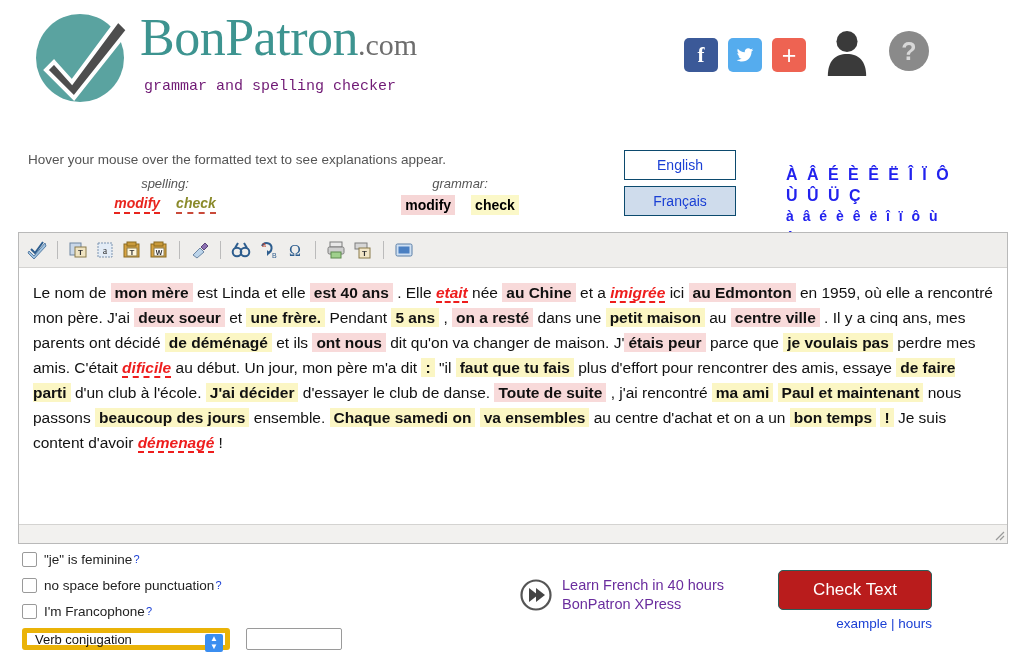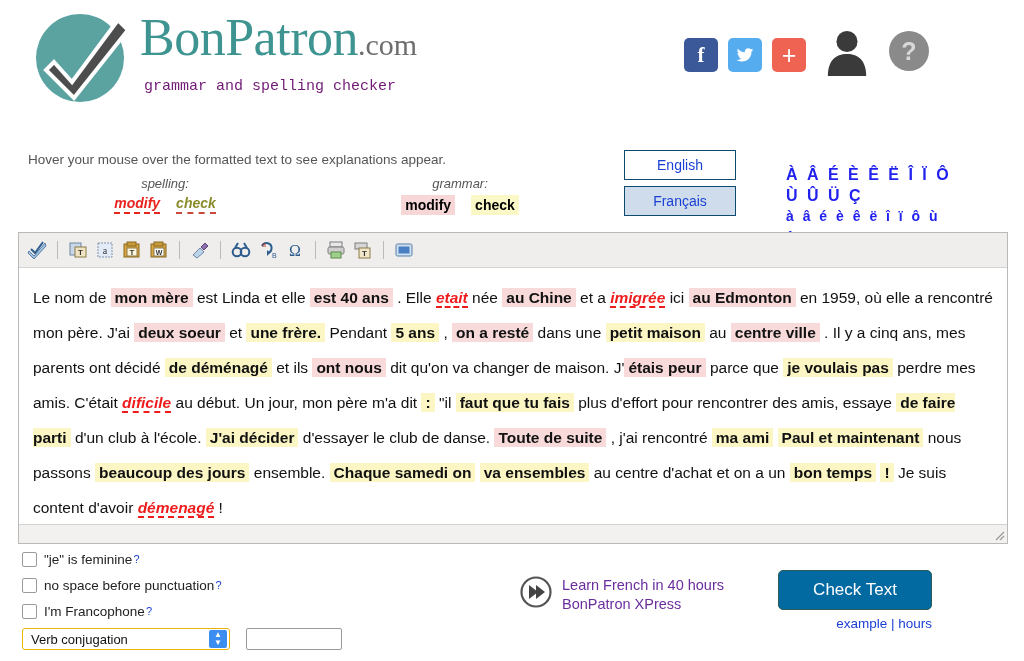--- a/index.html
+++ b/index.html
@@ -82,7 +82,7 @@
   .tb{width:24px;height:24px;display:flex;align-items:center;justify-content:center;cursor:pointer;}
   .tbsep{width:1px;height:18px;background:#bbb;margin:0 5px;}
   .textarea{
-    padding:12px 14px 6px 14px;font-size:15.5px;line-height:35px;color:#111;
+    padding:12px 14px 6px 14px;font-size:15.5px;line-height:25px;color:#111;
     height:248px;overflow:hidden;
   }
   .hl-p{background:#f8dada;font-weight:bold;padding:1px 4px;}

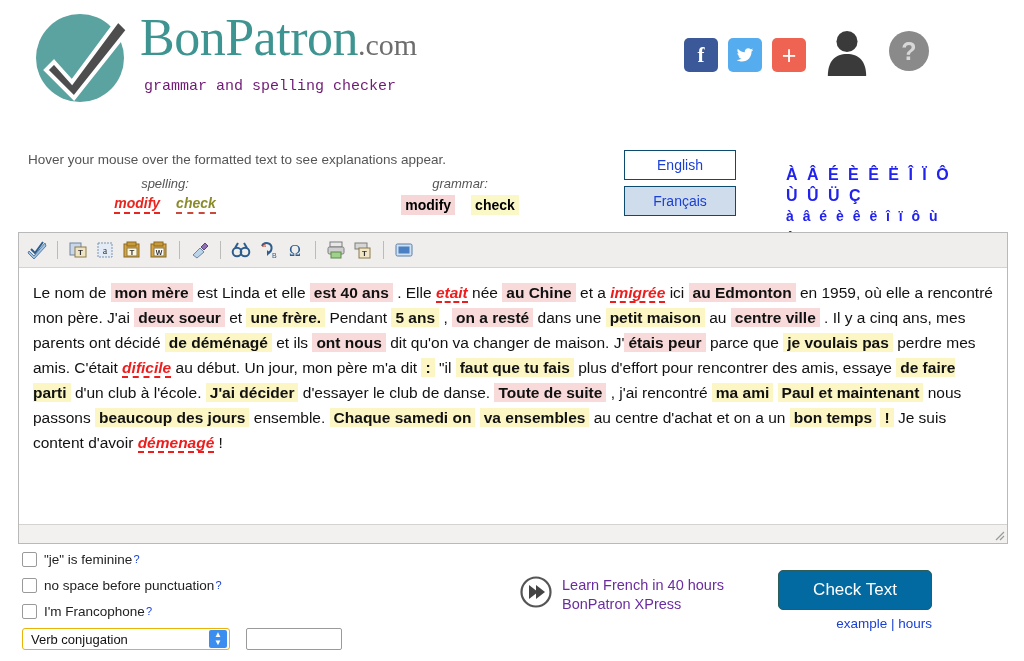--- a/index.html
+++ b/index.html
@@ -112,7 +112,7 @@
   .txtin{width:96px;height:22px;border:1px solid #9a9a9a;background:#fff;margin-left:16px;
     border-radius:2px;box-sizing:border-box;}
 
-  .promo{position:absolute;left:520px;top:576px;display:flex;gap:10px;}
+  .promo{position:absolute;left:520px;top:576px;display:flex;align-items:center;gap:10px;}
   .promo-ico{width:32px;height:32px;}
   .promo-text{color:#6a2d9e;font-size:14.5px;line-height:19px;cursor:pointer;}
 

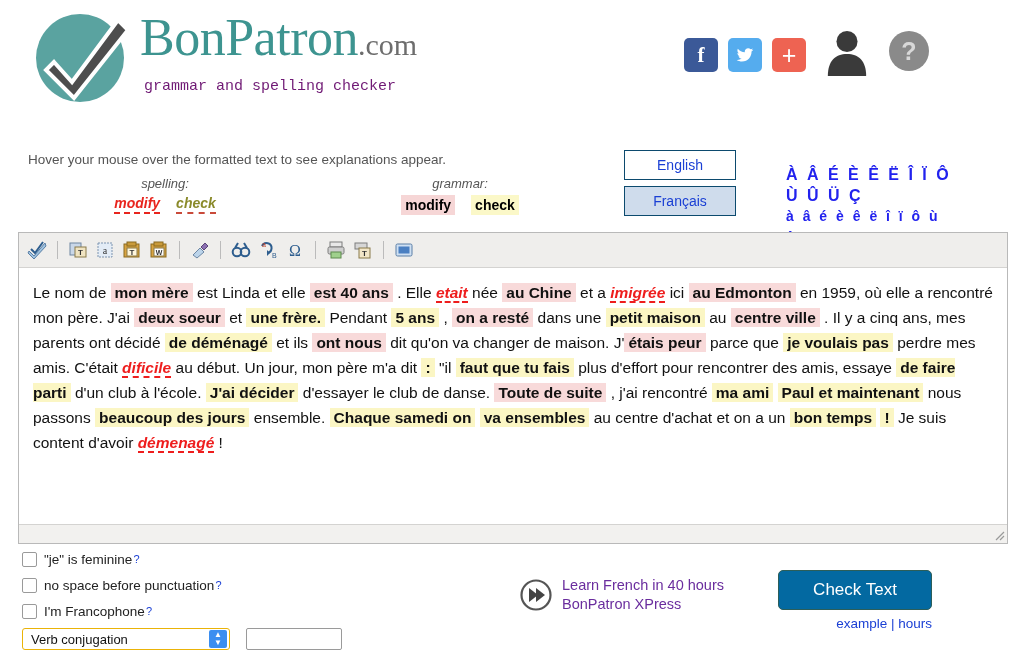--- a/index.html
+++ b/index.html
@@ -118,7 +118,7 @@
 
   .checkbtn{
     position:absolute;right:20px;top:570px;width:152px;height:38px;border-radius:5px;
-    background:#0369a1;border:1px solid #2c5e59;color:#fff;font-size:17px;
+    background:#b91c1c;border:1px solid #2c5e59;color:#fff;font-size:17px;
     display:flex;align-items:center;justify-content:center;cursor:pointer;
   }
   .exlinks{position:absolute;right:20px;top:616px;font-size:13.5px;color:#1a3fd4;}

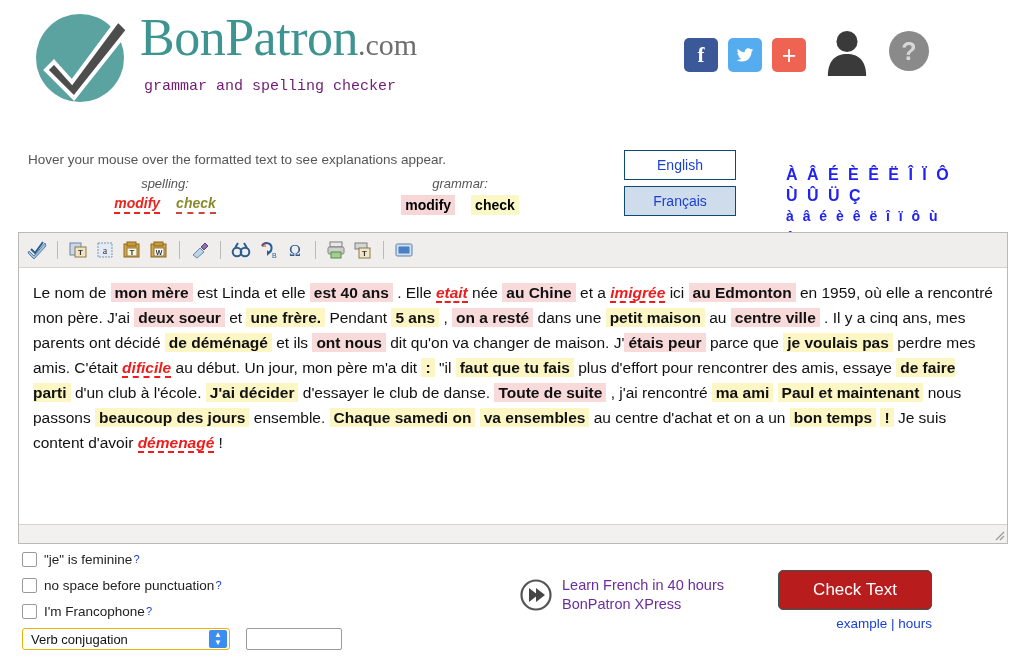--- a/index.html
+++ b/index.html
@@ -102,7 +102,7 @@
   .qm{color:#1a3fd4;font-size:11px;vertical-align:super;margin-left:1px;cursor:pointer;}
   .selrow{display:flex;align-items:center;margin-top:6px;}
   .sel{
-    width:208px;height:22px;border:1px solid #eab308;background:#fff;border-radius:3px;
+    width:208px;height:22px;border:5px solid #eab308;background:#fff;border-radius:3px;
     display:flex;align-items:center;font-size:13px;color:#111;padding-left:8px;
     position:relative;cursor:pointer;box-sizing:border-box;
   }

